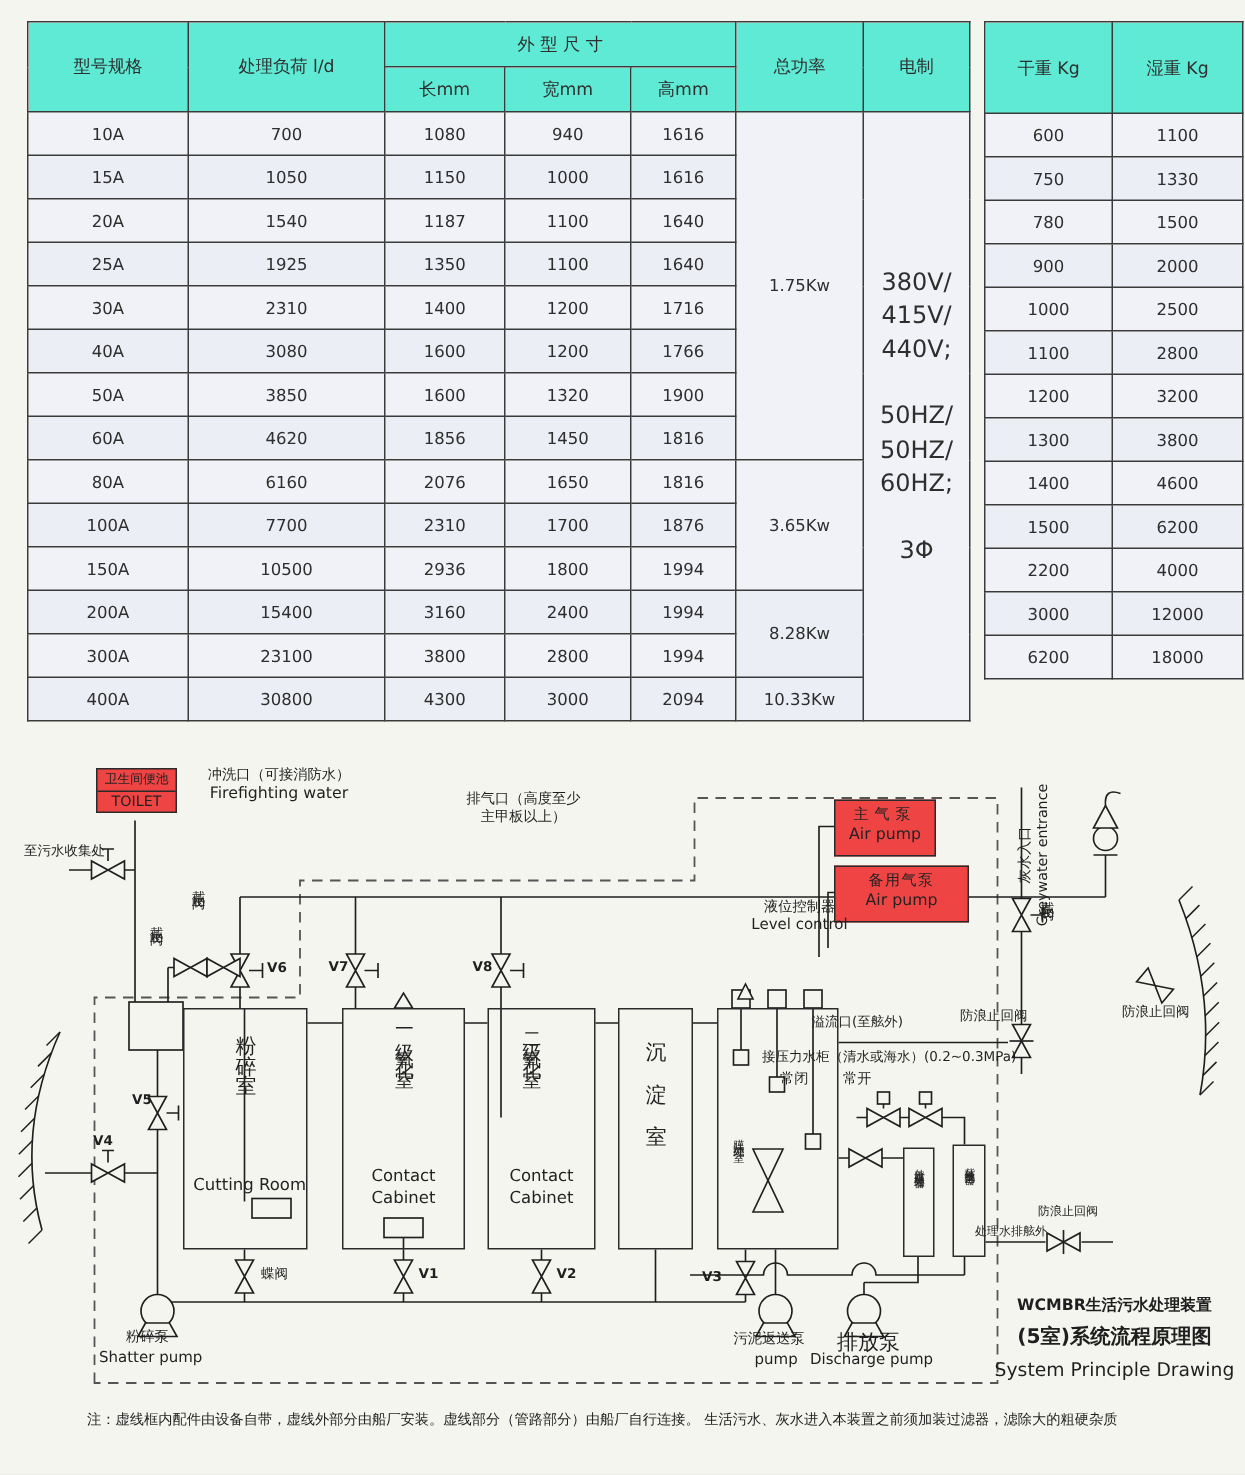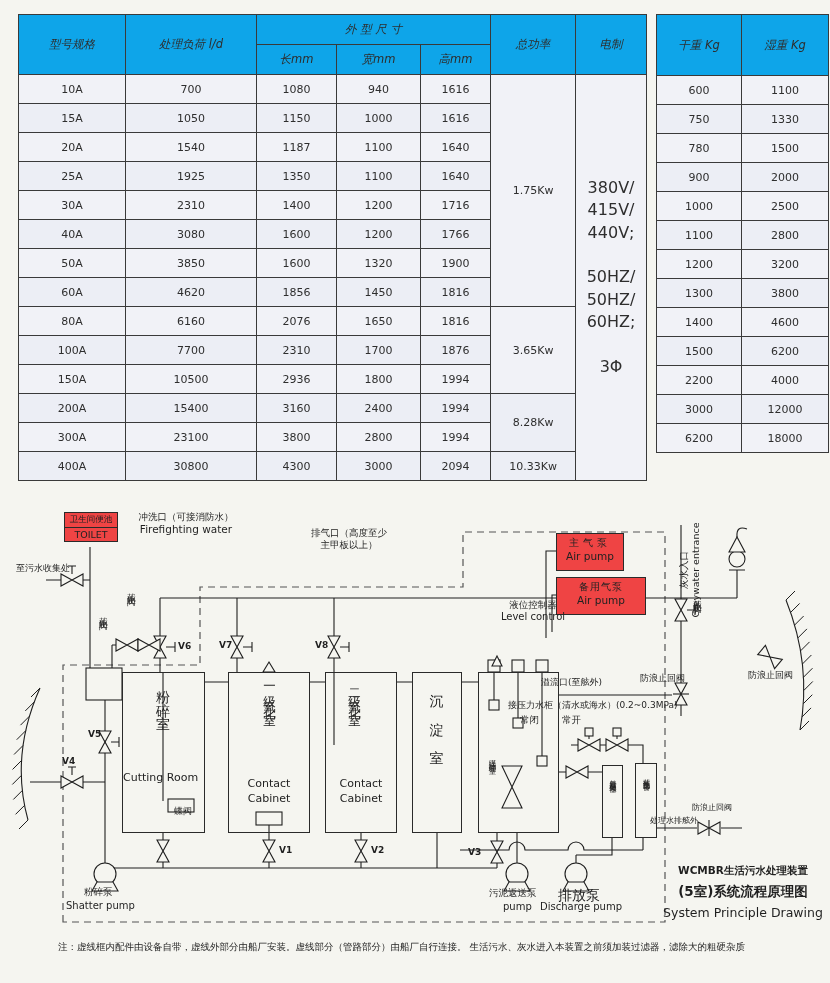--- a/index.html
+++ b/index.html
@@ -6,7 +6,7 @@
   #page{position:relative;width:830px;height:983px;background:#f5f5f0;overflow:hidden;color:#222;}
   table{border-collapse:collapse;table-layout:fixed;position:absolute;background:#fbfbf8;}
   th,td{border:1px solid #3a3a3a;text-align:center;padding:0;font-weight:normal;color:#2e2e2e;overflow:hidden;}
-  thead th{background:#0ea5e9;font-size:11.5px;font-style:italic;}
+  thead th{background:#5eead4;font-size:11.5px;}
   tbody td{height:28px;font-size:11px;background:#f1f2f7;}
   tbody tr:nth-child(even) td{background:#ecEEf5;}
   td.electric{white-space:pre-line;line-height:1.4;font-size:16px;}

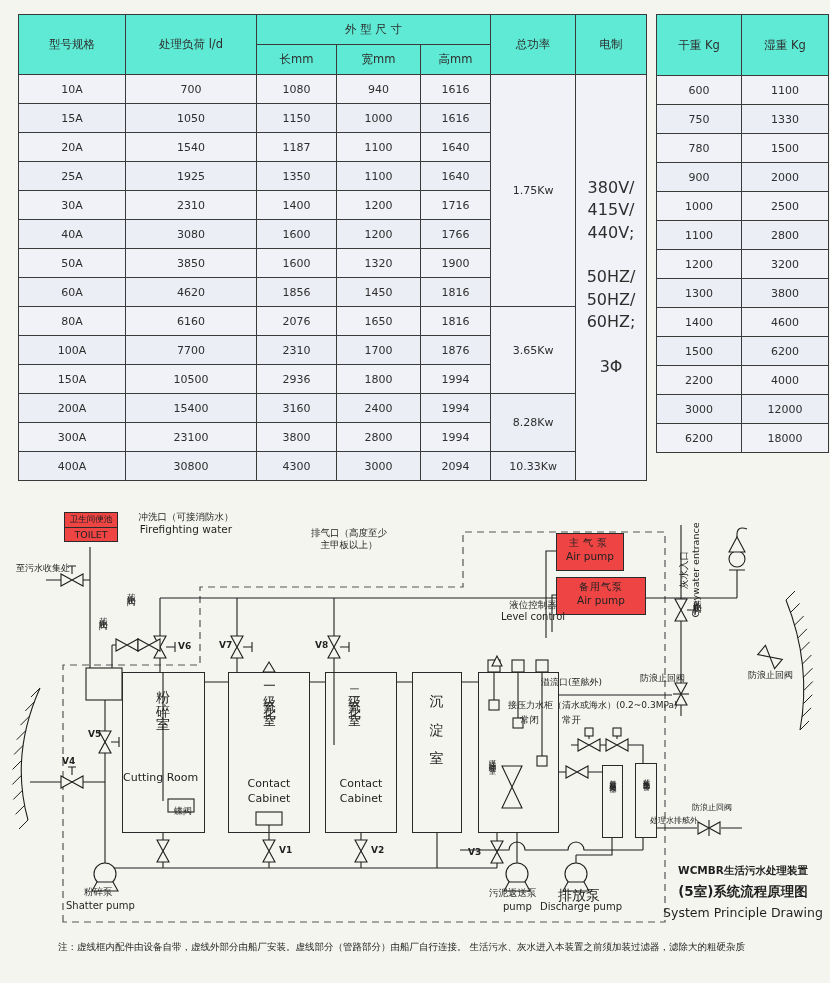--- a/index.html
+++ b/index.html
@@ -424,7 +424,7 @@
 
   <div class="tank" style="left:122px;top:672px;width:83px;height:161px">
     <span class="vtext" style="position:absolute;left:50%;transform:translateX(-50%);top:6px;font-size:14px;letter-spacing:13px">粉碎室</span>
-    <div style="position:absolute;bottom:48px;width:100%;text-align:left;font-size:11px">Cutting Room</div>
+    <div style="position:absolute;bottom:36px;width:100%;text-align:right;font-size:11px">Cutting Room</div>
   </div>
   <div class="tank" style="left:228px;top:672px;width:82px;height:161px">
     <span class="vtext" style="position:absolute;left:50%;transform:translateX(-50%);top:6px;font-size:12.5px;letter-spacing:6px">一级氧化室</span>

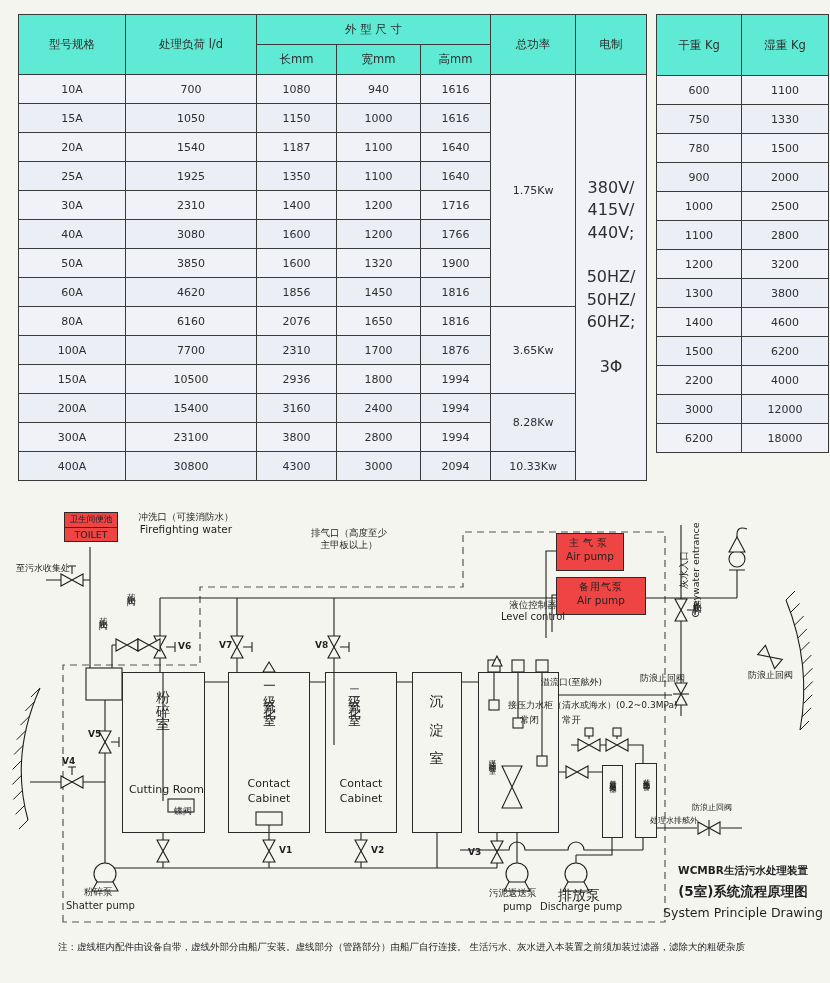--- a/index.html
+++ b/index.html
@@ -450,7 +450,7 @@
 
   <div class="lbl vl" style="left:62px;top:756px">V4</div>
   <div class="lbl vl" style="left:88px;top:729px">V5</div>
-  <div class="lbl" style="left:174px;top:806px;font-size:9px">蝶阀</div>
+  <div class="lbl" style="left:174px;top:845px;font-size:9px">蝶阀</div>
   <div class="lbl vl" style="left:279px;top:845px">V1</div>
   <div class="lbl vl" style="left:371px;top:845px">V2</div>
   <div class="lbl vl" style="left:468px;top:847px">V3</div>

